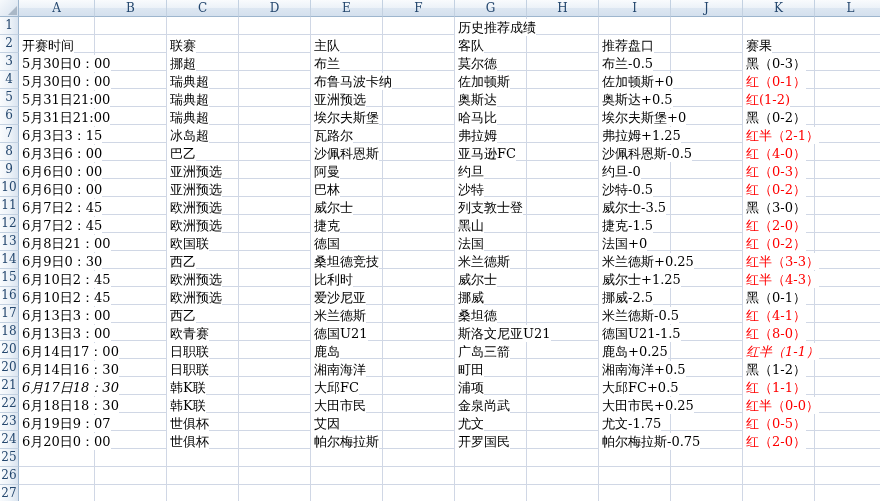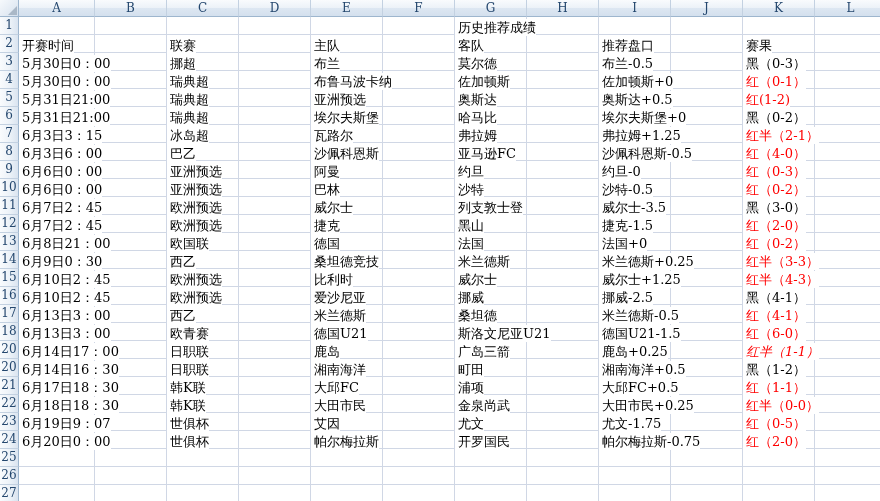--- a/index.html
+++ b/index.html
@@ -320,7 +320,7 @@
           <div class="cell" style="width: 72px;"></div>
           <div class="cell" style="width: 72px;"><span class="txt">挪威-2.5</span></div>
           <div class="cell" style="width: 72px;"></div>
-          <div class="cell" style="width: 72px;"><span class="txt">黑（4-1）</span></div>
+          <div class="cell" style="width: 72px;"><span class="txt">黑（0-1）</span></div>
           <div class="cell" style="width: 72px;"></div>
         </div>
         <div class="row">

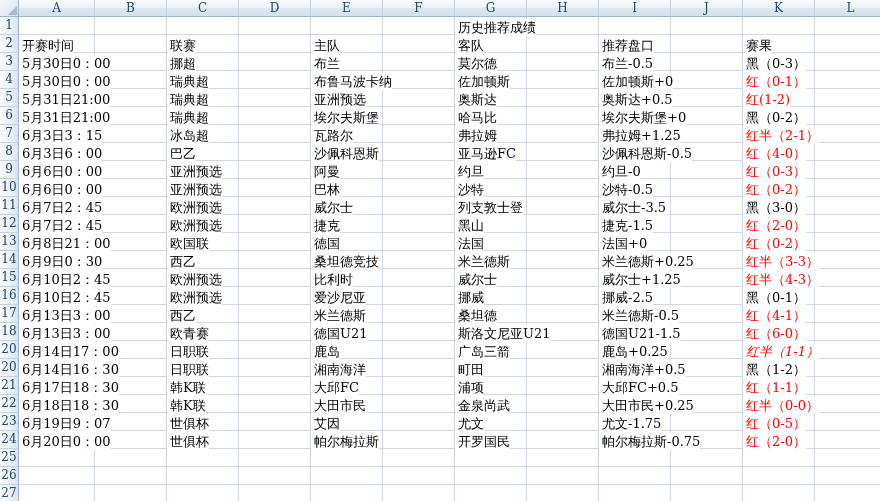--- a/index.html
+++ b/index.html
@@ -348,7 +348,7 @@
           <div class="cell" style="width: 72px;"></div>
           <div class="cell" style="width: 72px;"><span class="txt">德国U21-1.5</span></div>
           <div class="cell" style="width: 72px;"></div>
-          <div class="cell" style="width: 72px;"><span class="txt red">红（6-0）</span></div>
+          <div class="cell" style="width: 72px;"><span class="txt red">红（8-0）</span></div>
           <div class="cell" style="width: 72px;"></div>
         </div>
         <div class="row">

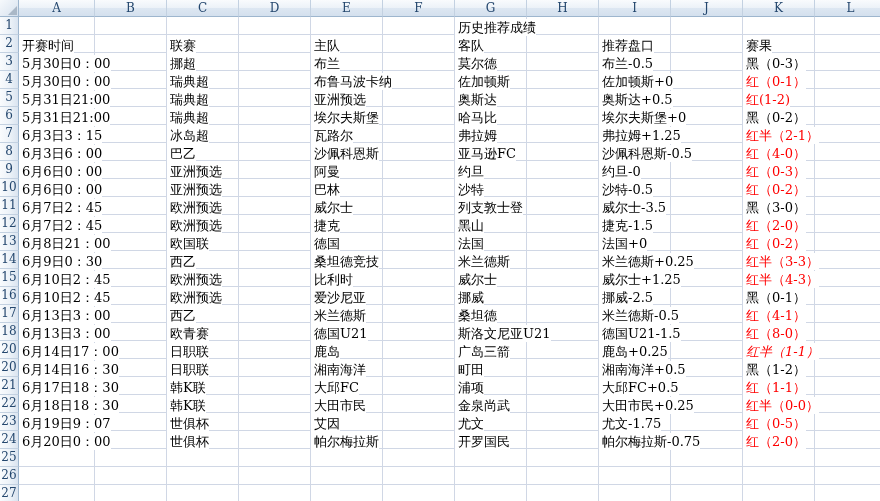--- a/index.html
+++ b/index.html
@@ -380,7 +380,7 @@
           <div class="cell" style="width: 72px;"></div>
         </div>
         <div class="row">
-          <div class="cell" style="width: 76px;"><span class="txt">6月17日18：30</span></div>
+          <div class="cell" style="width: 76px; font-style: italic;"><span class="txt">6月17日18：30</span></div>
           <div class="cell" style="width: 72px;"></div>
           <div class="cell" style="width: 72px;"><span class="txt">韩K联</span></div>
           <div class="cell" style="width: 72px;"></div>

